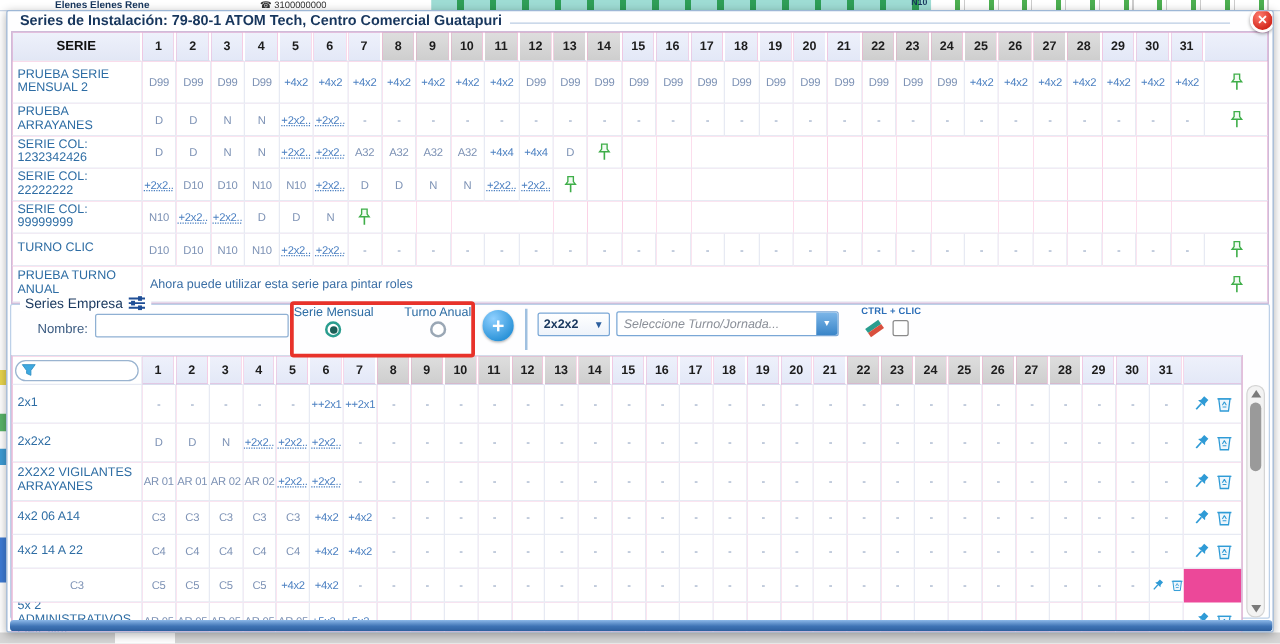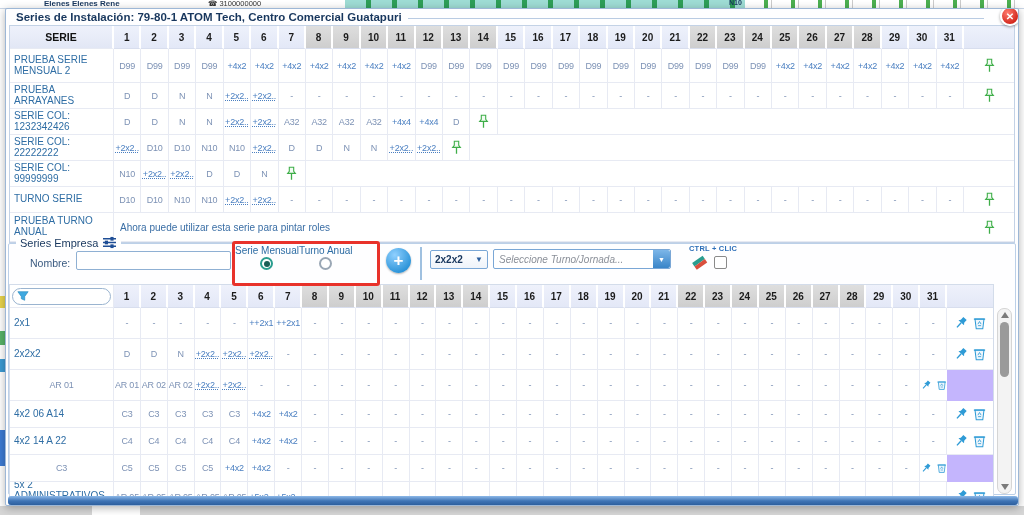--- a/index.html
+++ b/index.html
@@ -27,7 +27,7 @@
 #close{position:absolute;right:-2px;top:-3px;width:20px;height:20px;border-radius:50%;background:radial-gradient(circle at 35% 30%,#ff7b6e,#d3281d 72%);border:2px solid #fff;box-shadow:0 1px 3px rgba(0,0,0,.4);color:#fff;font-size:10px;font-weight:bold;display:flex;align-items:center;justify-content:center;cursor:pointer;z-index:9;}
 
 
-.tbl{position:absolute;background:#c4b5fd;border:1px solid #c3d2e6;}
+.tbl{position:absolute;background:#ec4899;border:1px solid #c3d2e6;}
 #t1{left:3px;top:16px;width:1006px;}
 #t2{left:3px;top:275px;width:985px;border-color:#d3dcea;}
 .trow{display:grid;}

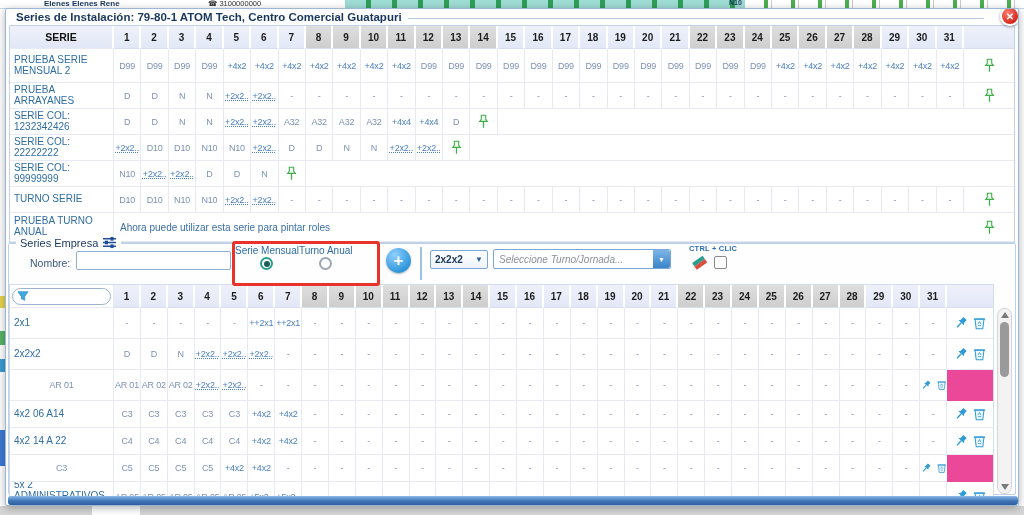--- a/index.html
+++ b/index.html
@@ -358,7 +358,7 @@
           <div class="c icc"></div>
         </div>
         <div class="trow r26">
-          <div class="c rl">TURNO SERIE</div>
+          <div class="c rl">TURNO CLIC</div>
           <div class="c dc">D10</div>
           <div class="c dc">D10</div>
           <div class="c dc">N10</div>

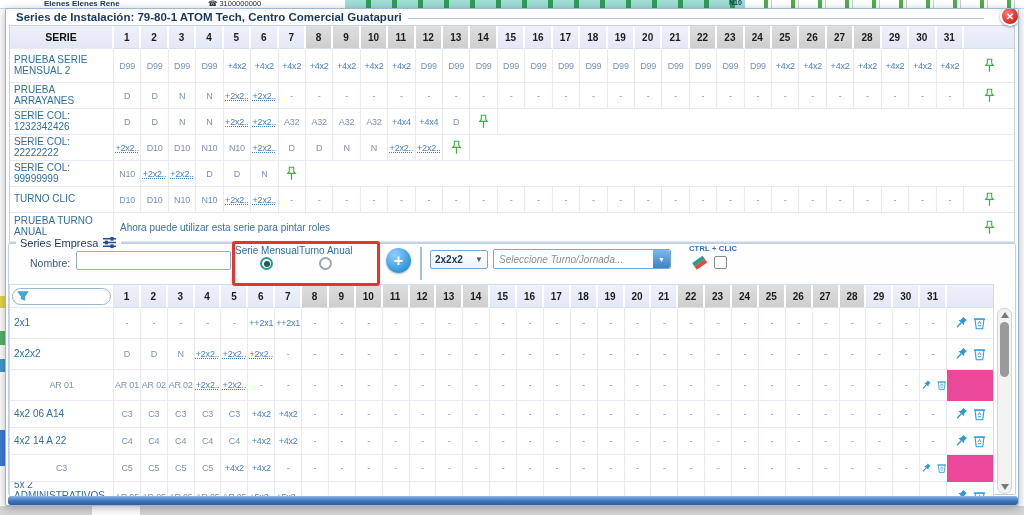--- a/index.html
+++ b/index.html
@@ -66,7 +66,7 @@
 #sec-legend{position:absolute;left:10px;top:227px;background:#fff;padding:0 4px;display:flex;align-items:center;gap:4px;font-size:11px;font-weight:normal;color:#17365d;z-index:4;}
 #nombre-label{position:absolute;left:24px;top:248px;font-size:10.5px;color:#3a5a80;}
 #nombre-input{position:absolute;left:70px;top:242px;width:155px;height:19px;border:1px solid #8fb0d3;border-radius:2px;font-size:10px;padding:0 4px;font-family:"Liberation Sans",sans-serif;}
-#redbox{position:absolute;left:226px;top:232px;width:148px;height:45px;border:3px solid #e8322a;border-radius:3px;display:flex;justify-content:flex-start;padding-top:1px;z-index:5;background:transparent;}
+#redbox{position:absolute;left:226px;top:232px;width:148px;height:45px;border:3px solid #e8322a;border-radius:3px;display:flex;justify-content:space-between;padding-top:1px;z-index:5;background:transparent;}
 .radio-col{display:flex;flex-direction:column;align-items:center;gap:1px;cursor:pointer;}
 .rlabel{font-size:10px;color:#2e6da4;white-space:nowrap;}
 .radio{width:13px;height:13px;border-radius:50%;border:2px solid #9aa7b5;background:#fff;display:flex;align-items:center;justify-content:center;}

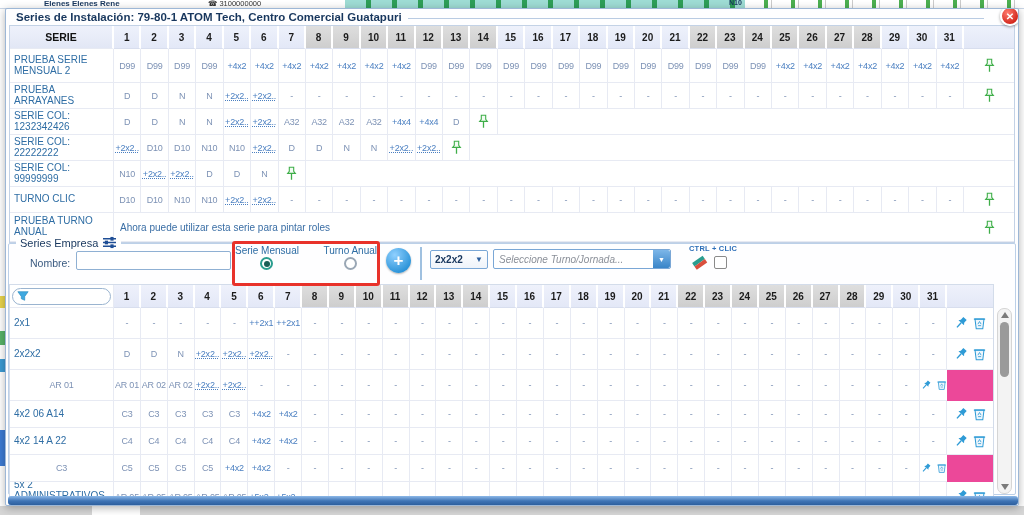--- a/index.html
+++ b/index.html
@@ -604,6 +604,7 @@
           </div>
         </div>
         <div class="trow r31">
+          <div class="c rl">2X2X2 VIGILANTES ARRAYANES</div>
           <div class="c dc">AR 01</div>
           <div class="c dc">AR 01</div>
           <div class="c dc">AR 02</div>

